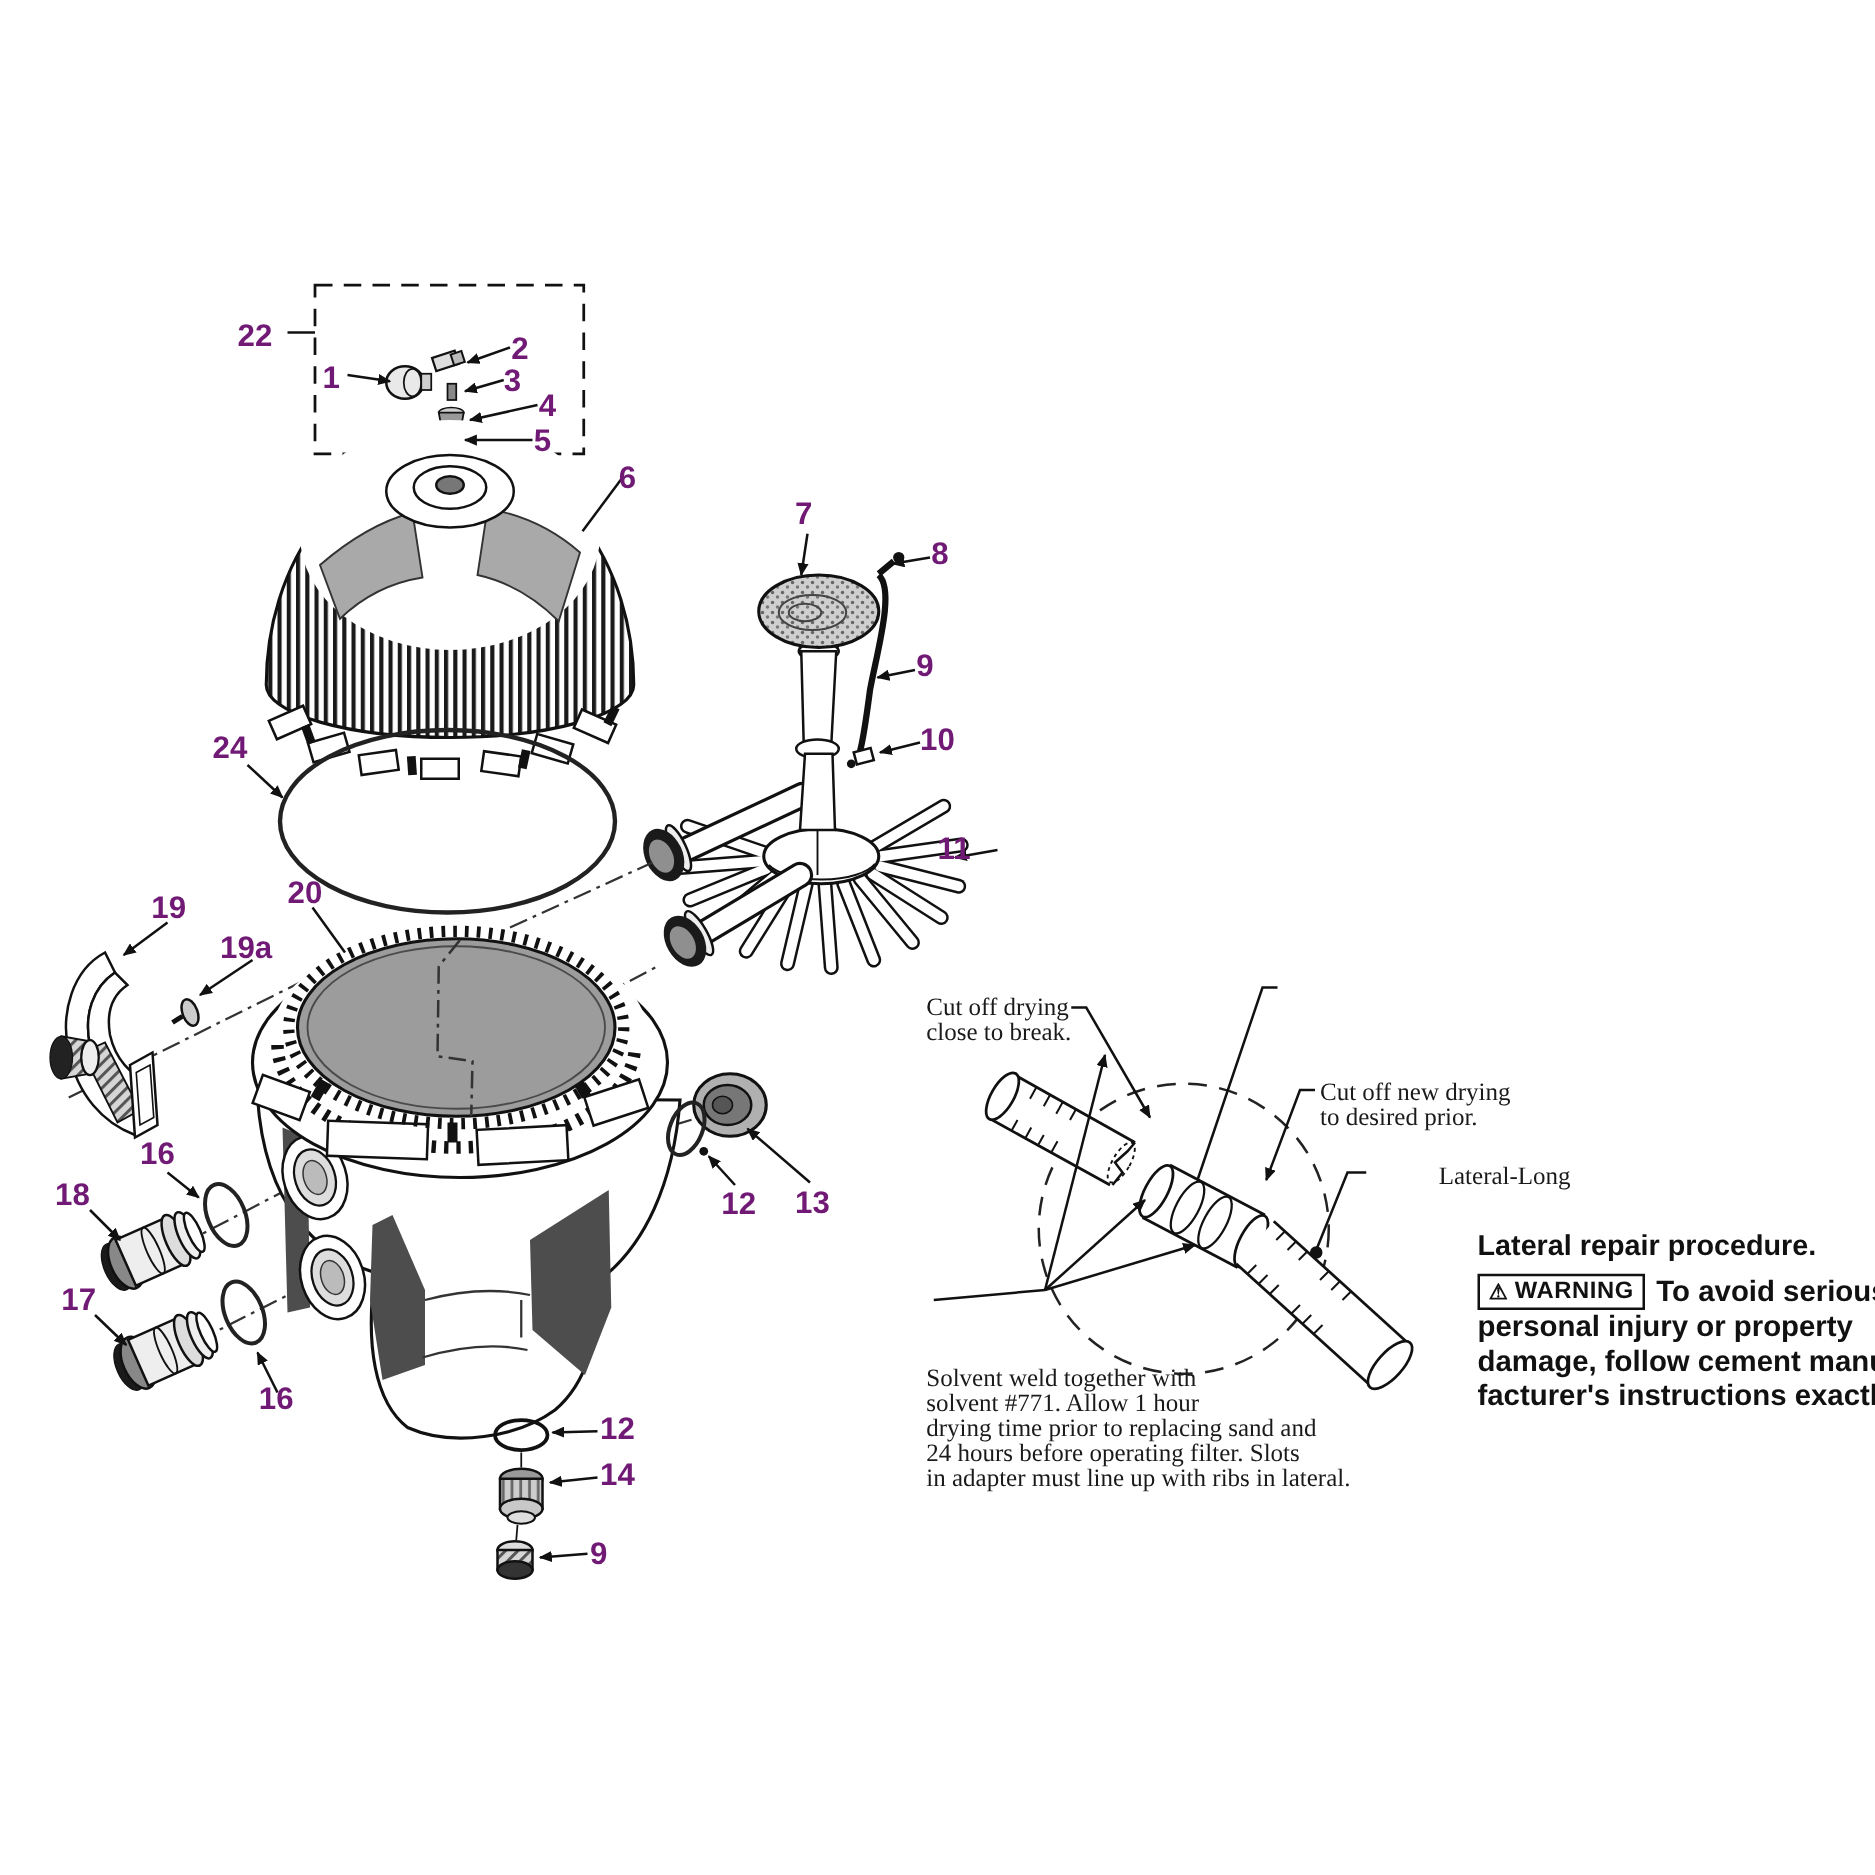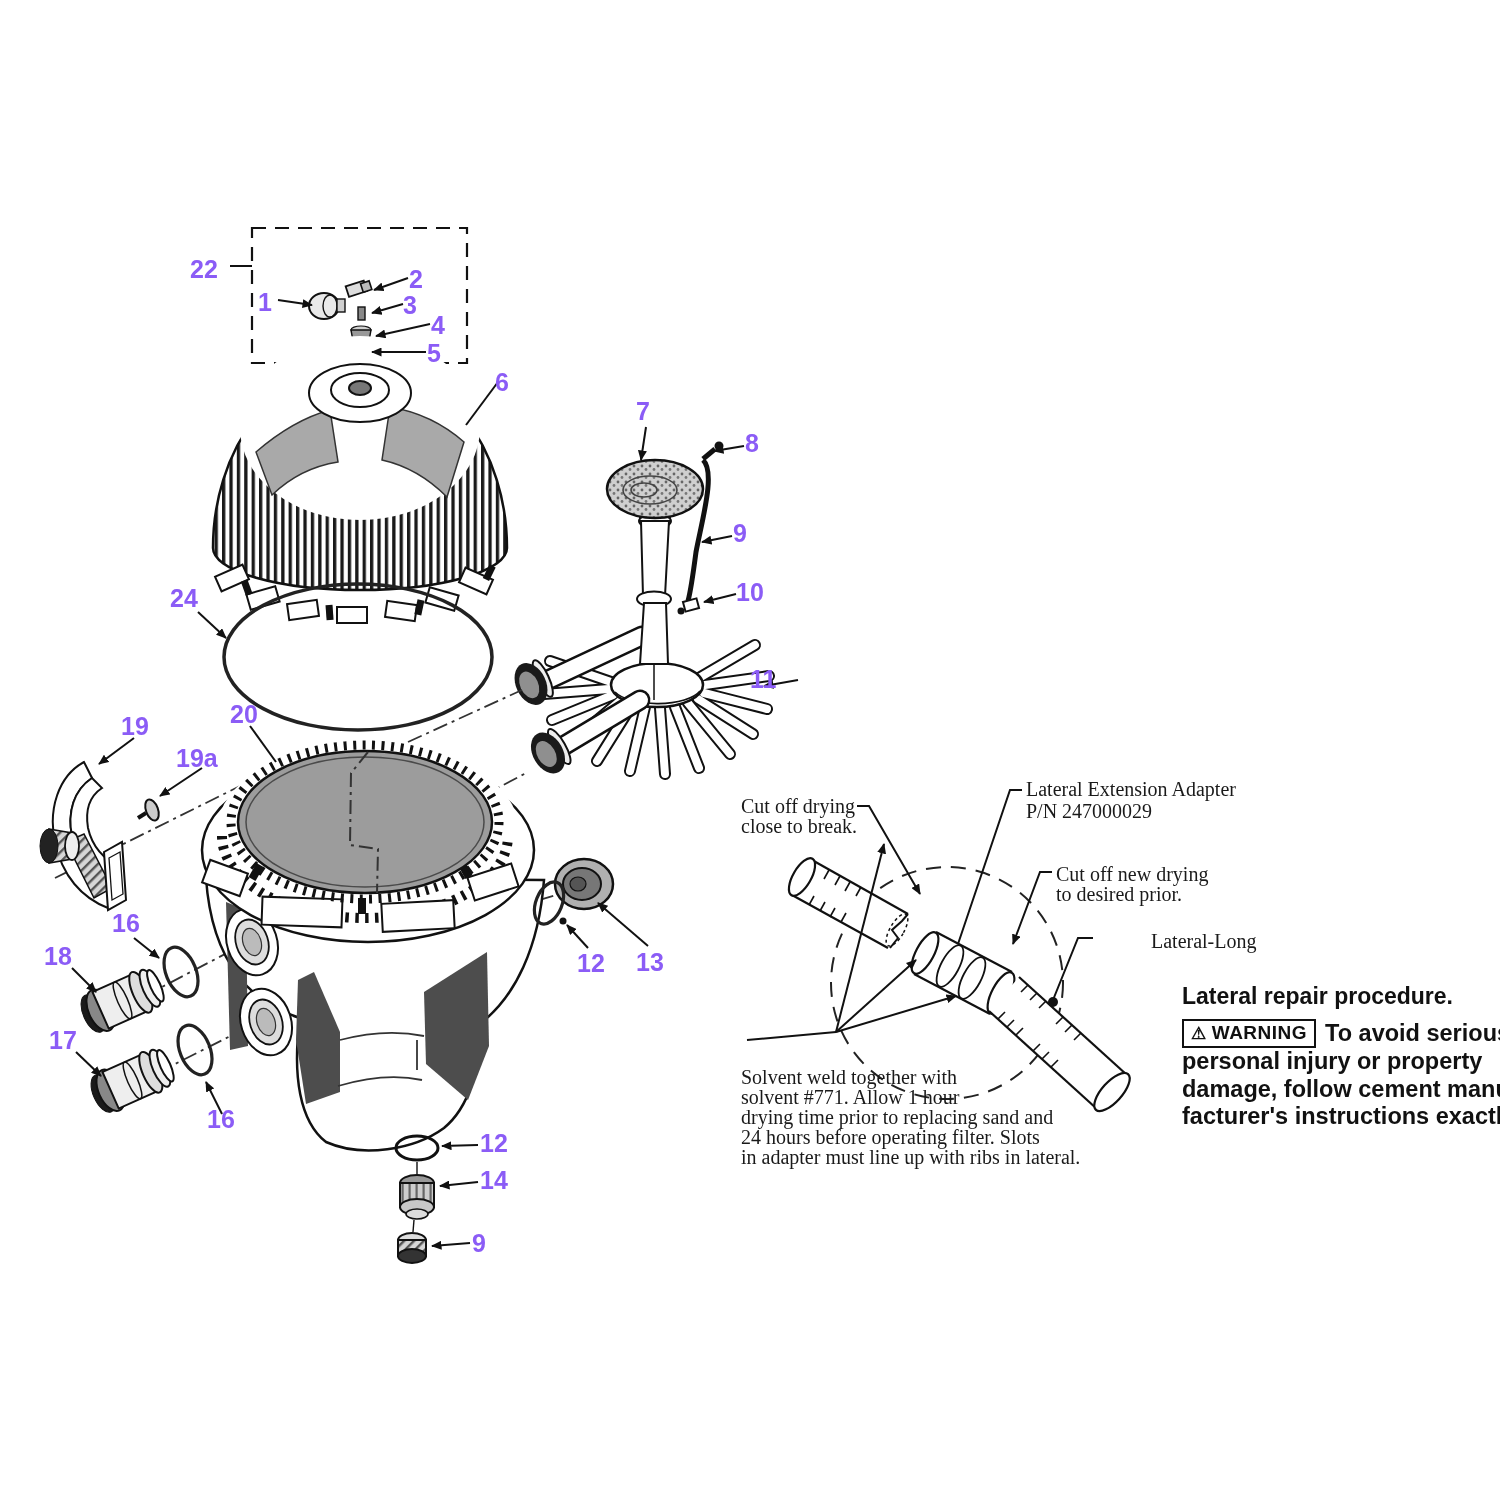--- a/index.html
+++ b/index.html
@@ -6,7 +6,7 @@
   .stage{position:relative;width:1500px;height:1500px;background:#ffffff;overflow:hidden;
          font-family:"Liberation Sans",sans-serif;color:#111;}
   .art{position:absolute;left:0;top:0;}
-  .callout{position:absolute;font-weight:bold;font-size:25px;line-height:25px;color:#8b5cf6;white-space:nowrap;}
+  .callout{position:absolute;font-weight:bold;font-size:25px;line-height:25px;color:#701a75;white-space:nowrap;}
   .serifblock{position:absolute;font-family:"Liberation Serif",serif;font-size:20px;line-height:20px;
               color:#1a1a1a;white-space:nowrap;}
   .serifblock.wide{line-height:21.5px;}

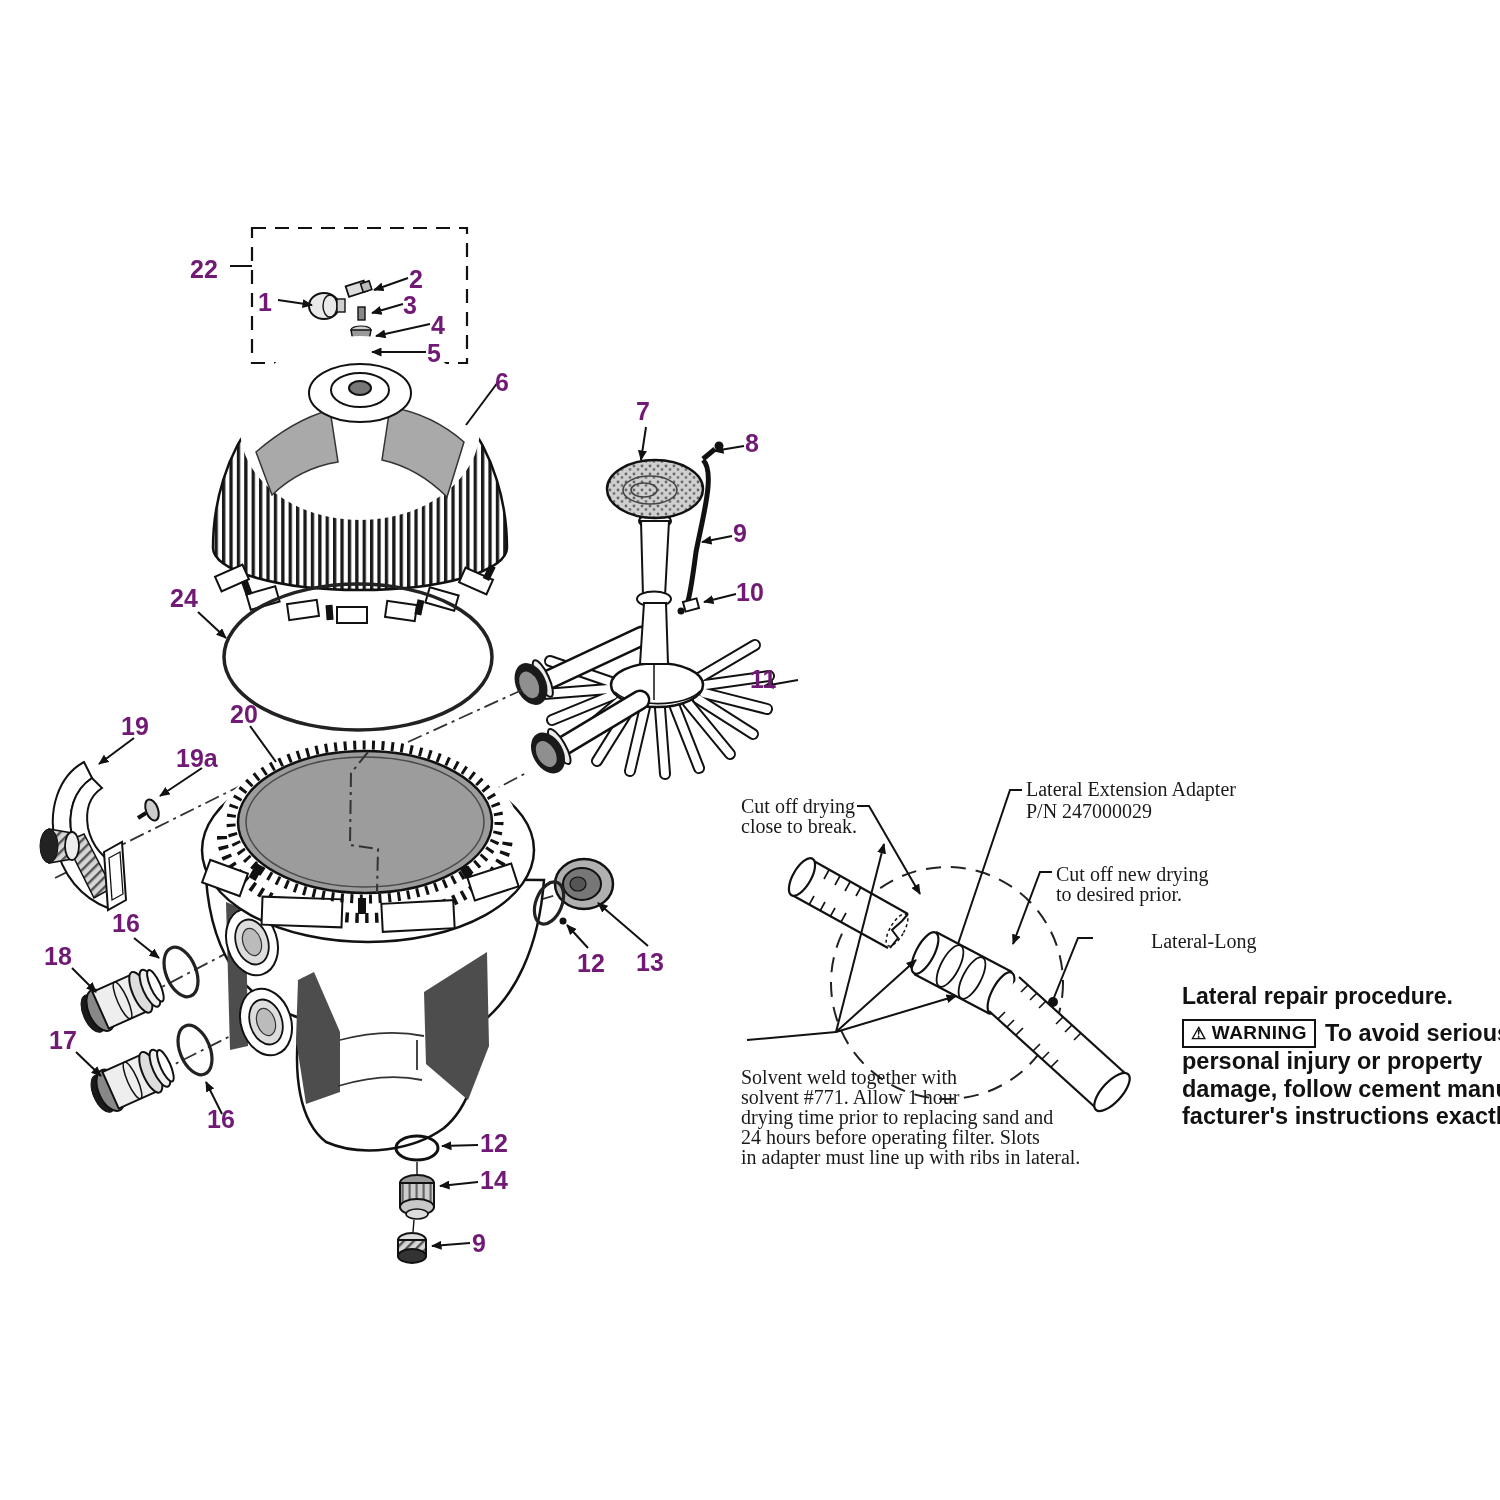--- a/index.html
+++ b/index.html
@@ -399,10 +399,6 @@
   <div>Cut off drying</div>
   <div>close to break.</div>
 </div>
-<div class="serifblock wide" style="left:1026px;top:779px">
-  <div>Lateral Extension Adapter</div>
-  <div>P/N 247000029</div>
-</div>
 <div class="serifblock" style="left:1056px;top:864px">
   <div>Cut off new drying</div>
   <div>to desired prior.</div>

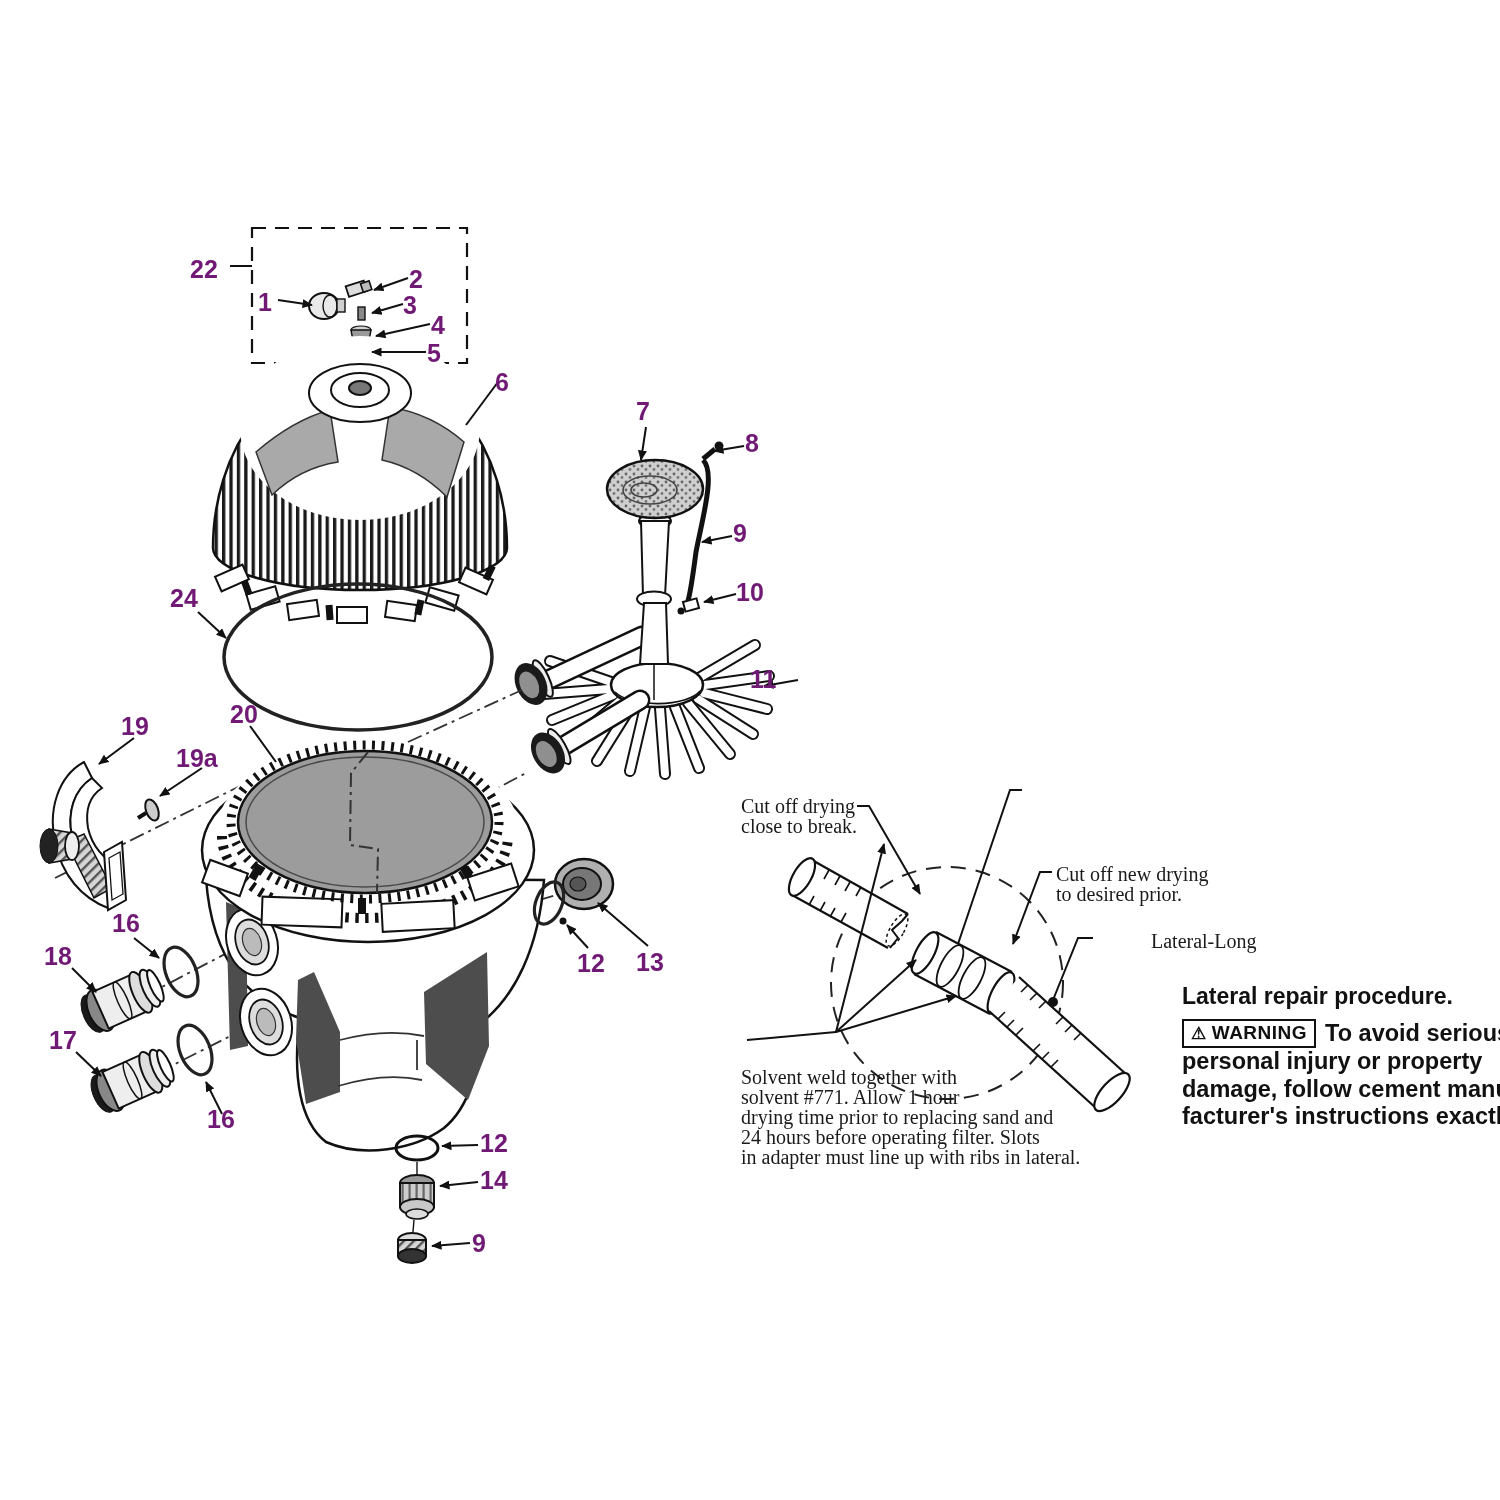--- a/index.html
+++ b/index.html
@@ -404,7 +404,7 @@
   <div>to desired prior.</div>
 </div>
 <div class="serifblock" style="left:1151px;top:931px">Lateral-Long</div>
-<div class="serifblock" style="left:741px;top:1067px">
+<div class="serifblock" style="left:741px;top:1093px">
   <div>Solvent weld together with</div>
   <div>solvent #771. Allow 1 hour</div>
   <div>drying time prior to replacing sand and</div>

